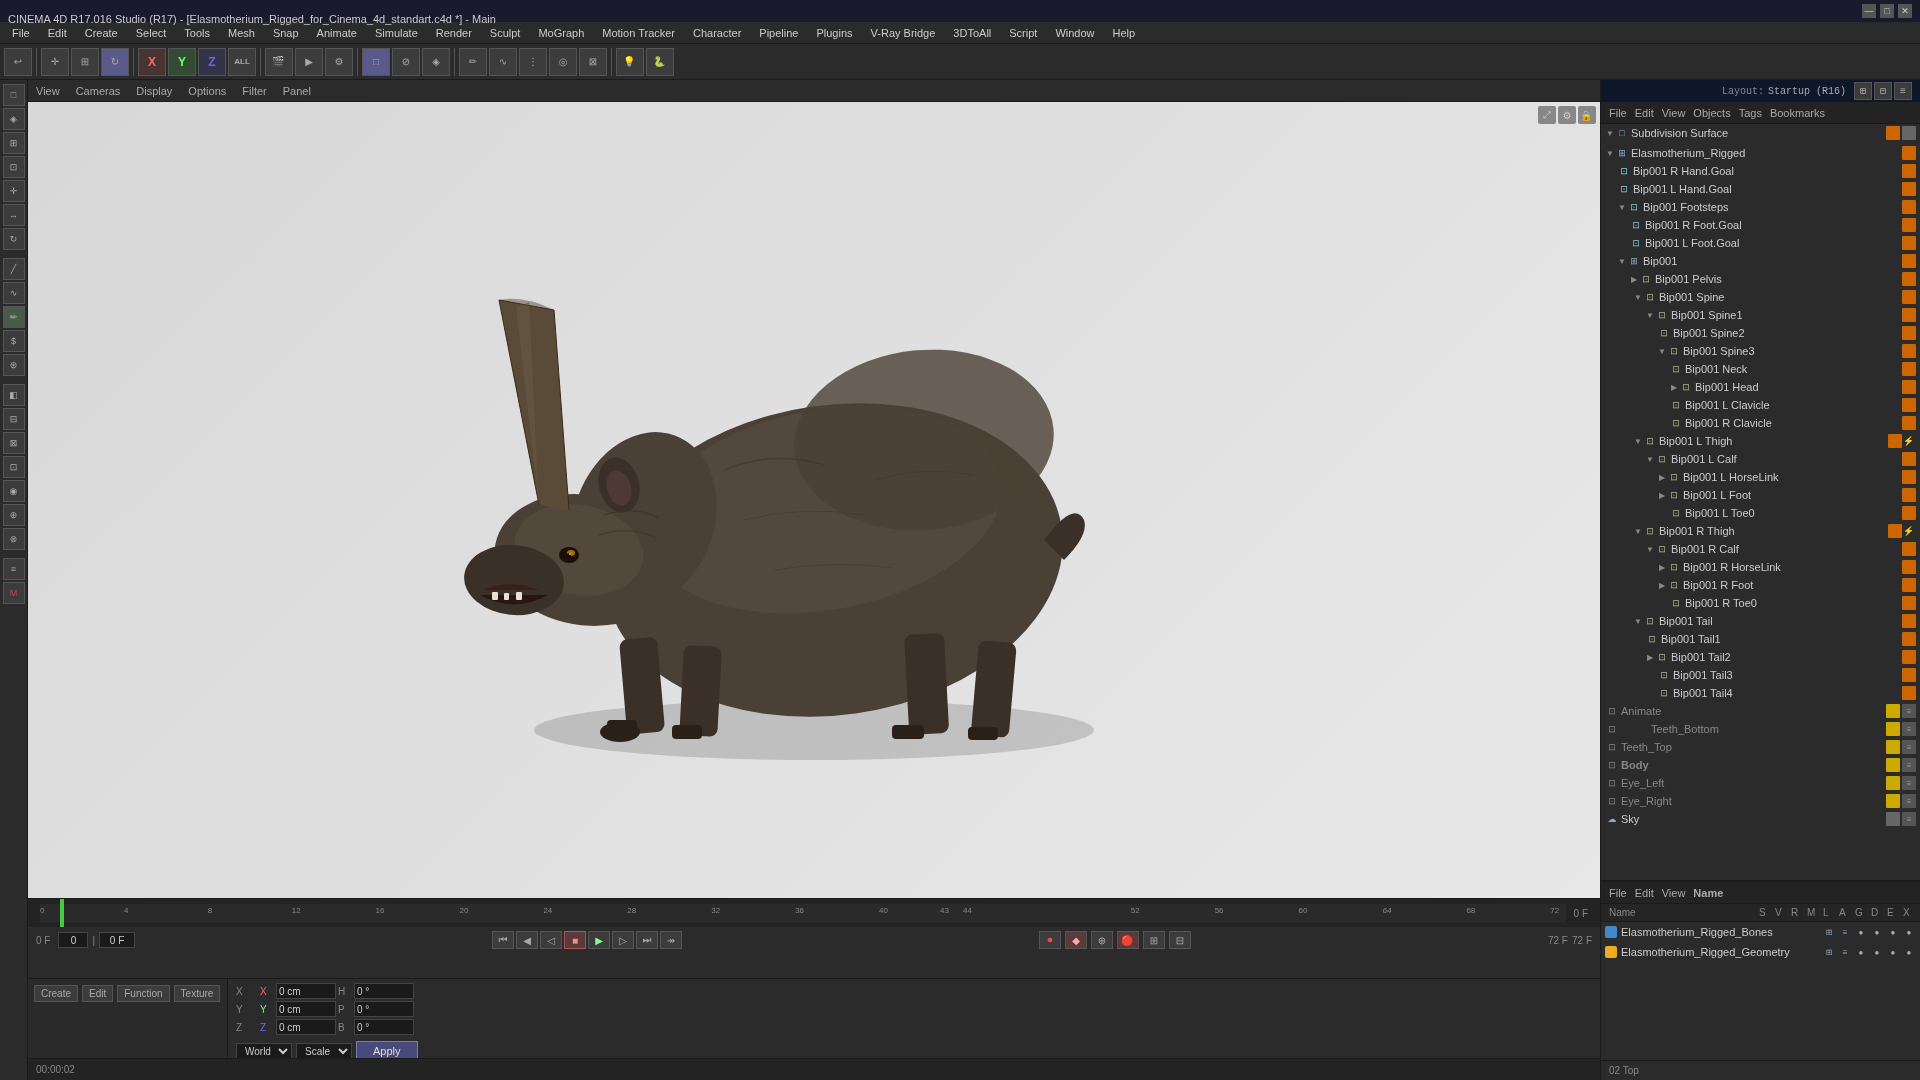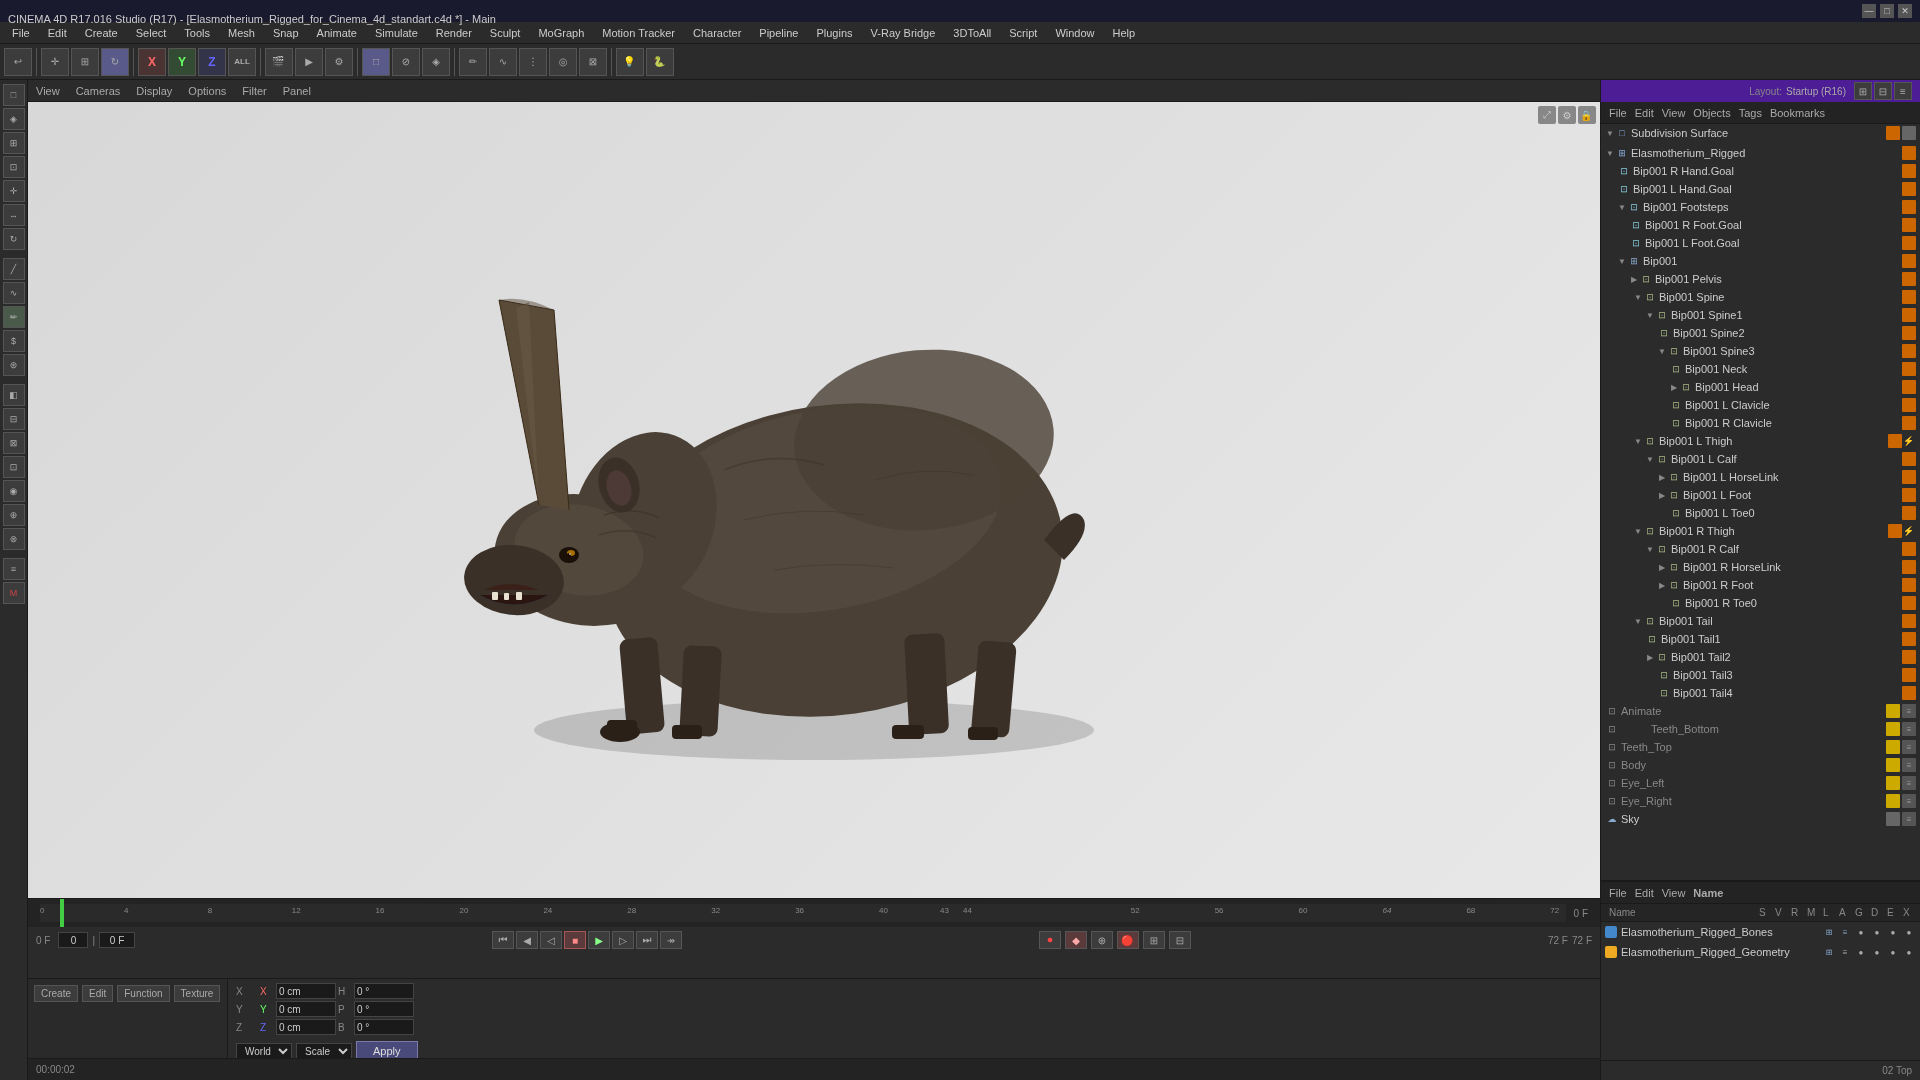--- a/index.html
+++ b/index.html
@@ -393,7 +393,7 @@
 
     <div id="right-panel-top" style="flex:1; display:flex; flex-direction:column; overflow:hidden;">
 
-      <div style="background:#4c1d95; height:22px; display:flex; align-items:center; justify-content:flex-end; padding:0 8px;">
+      <div style="background:#0f172a; height:22px; display:flex; align-items:center; justify-content:flex-end; padding:0 8px;font-family:Liberation Mono, monospace;">
         <span style="font-size:10px; color:#888;">Layout:</span>
         <span style="font-size:10px; color:#aaa; margin-left:4px;">Startup (R16)</span>
         <div style="display:flex; gap:2px; margin-left:8px;">

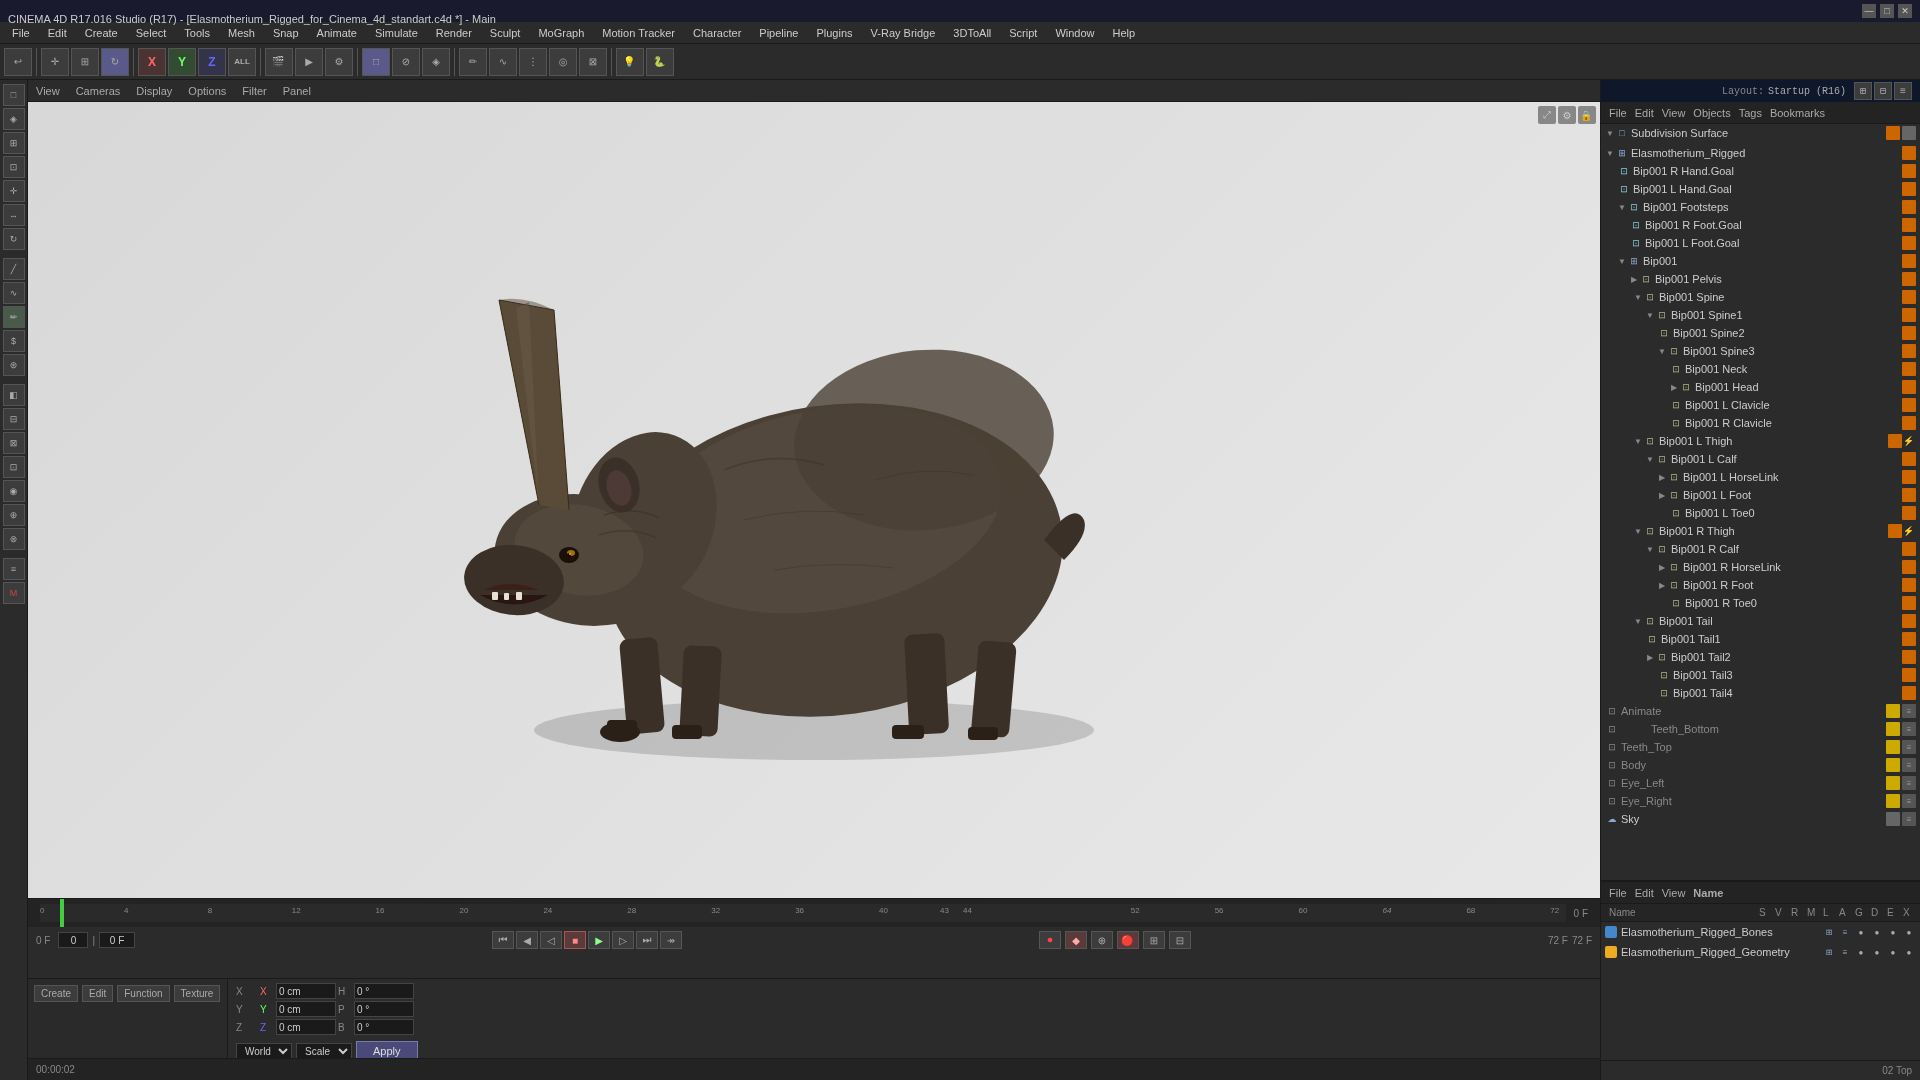--- a/index.html
+++ b/index.html
@@ -686,7 +686,7 @@
         <div class="tree-item" style="color:#888888;">
           <span style="display:inline-block; width:4px;"></span>
           <div class="tree-icon" style="color:#888;">⊡</div>
-          <span class="tree-label" style="color:#888888;">Body</span>
+          <span class="tree-label" style="color:#888888;font-weight:bold;">Body</span>
           <div class="tree-dots-yellow"></div>
           <div style="width:14px; height:14px; background:#555; border-radius:1px; margin-left:2px; display:flex; align-items:center; justify-content:center; font-size:8px; color:#999;">≡</div>
         </div>

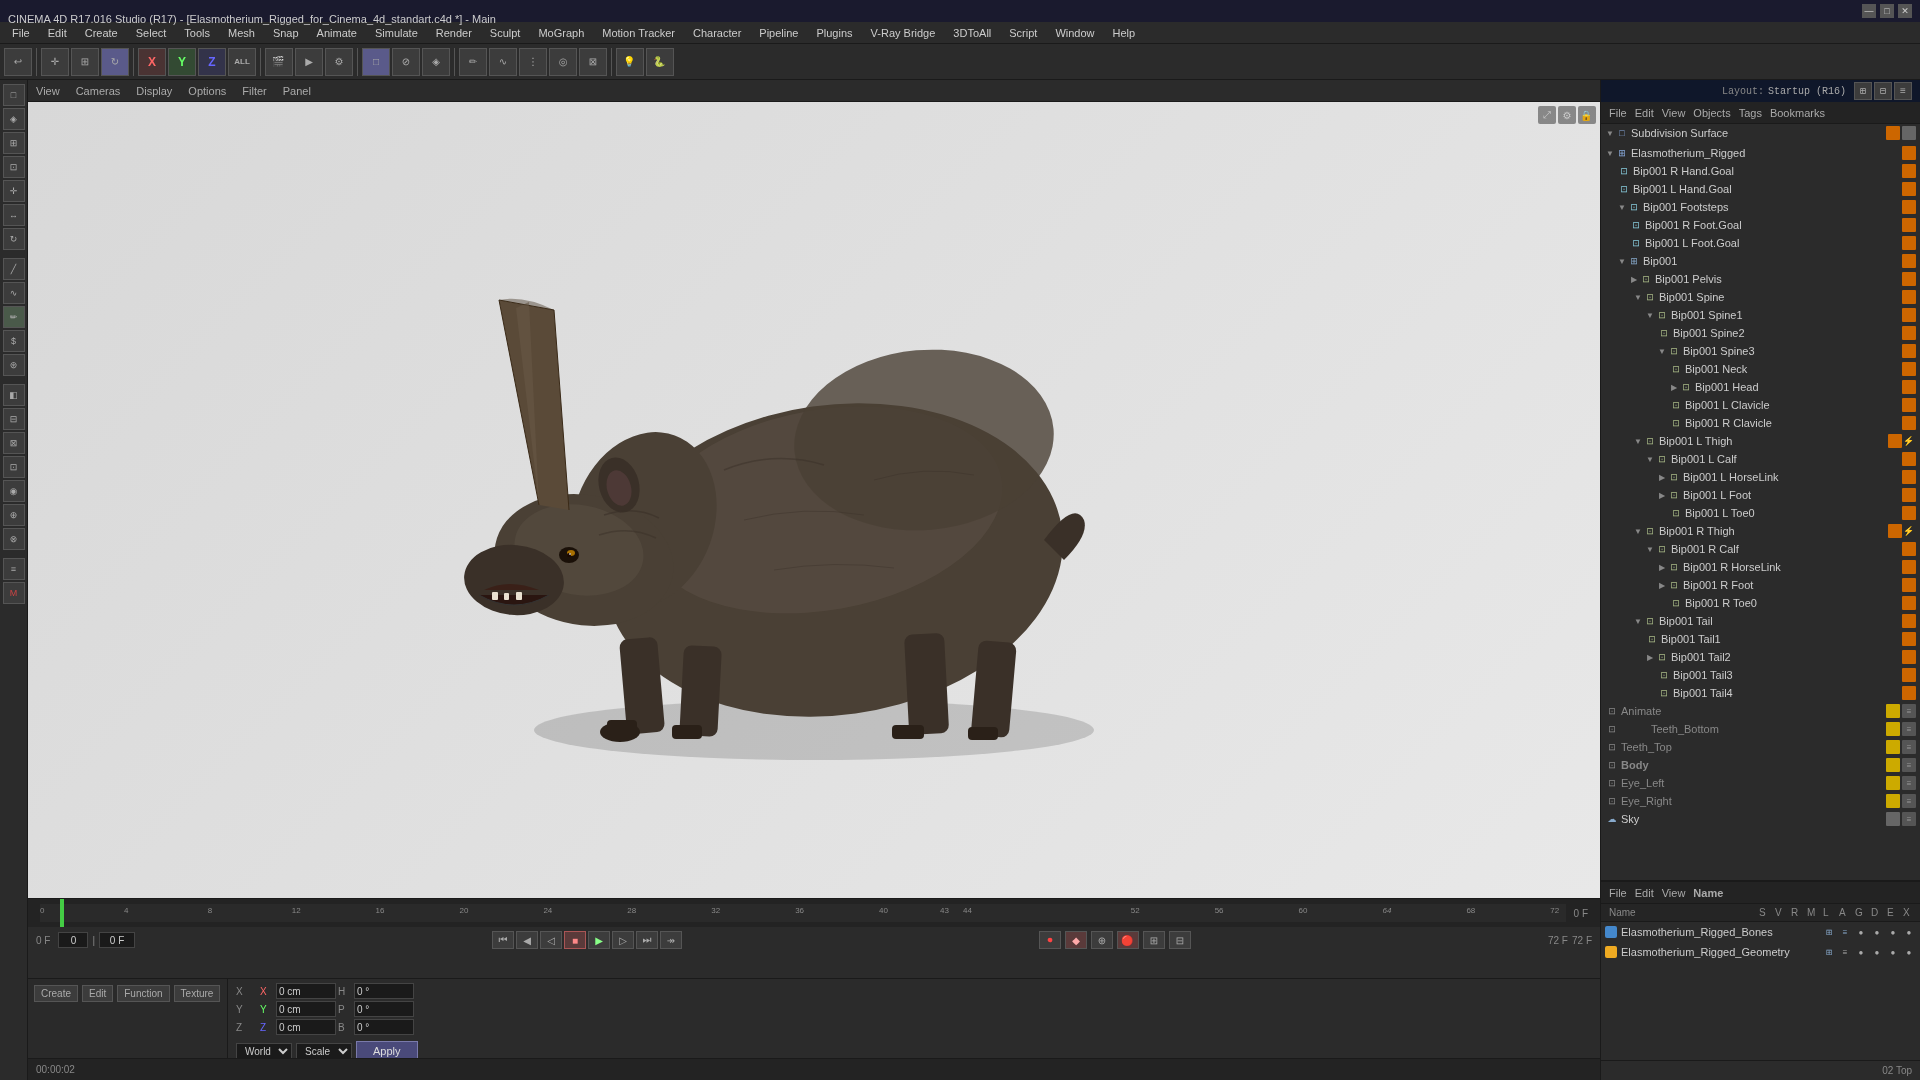--- a/index.html
+++ b/index.html
@@ -766,7 +766,7 @@
         </div>
       </div>
 
-      <div style="padding: 4px 8px; font-size:10px; color:#888; border-top:1px solid #1a1a1a; margin-top:auto;text-align:right;">02 Top</div>
+      <div style="padding: 4px 8px; font-size:10px; color:#888; border-top:1px solid #1a1a1a; margin-top:auto;">02 Top</div>
     </div>
 
   </div>

